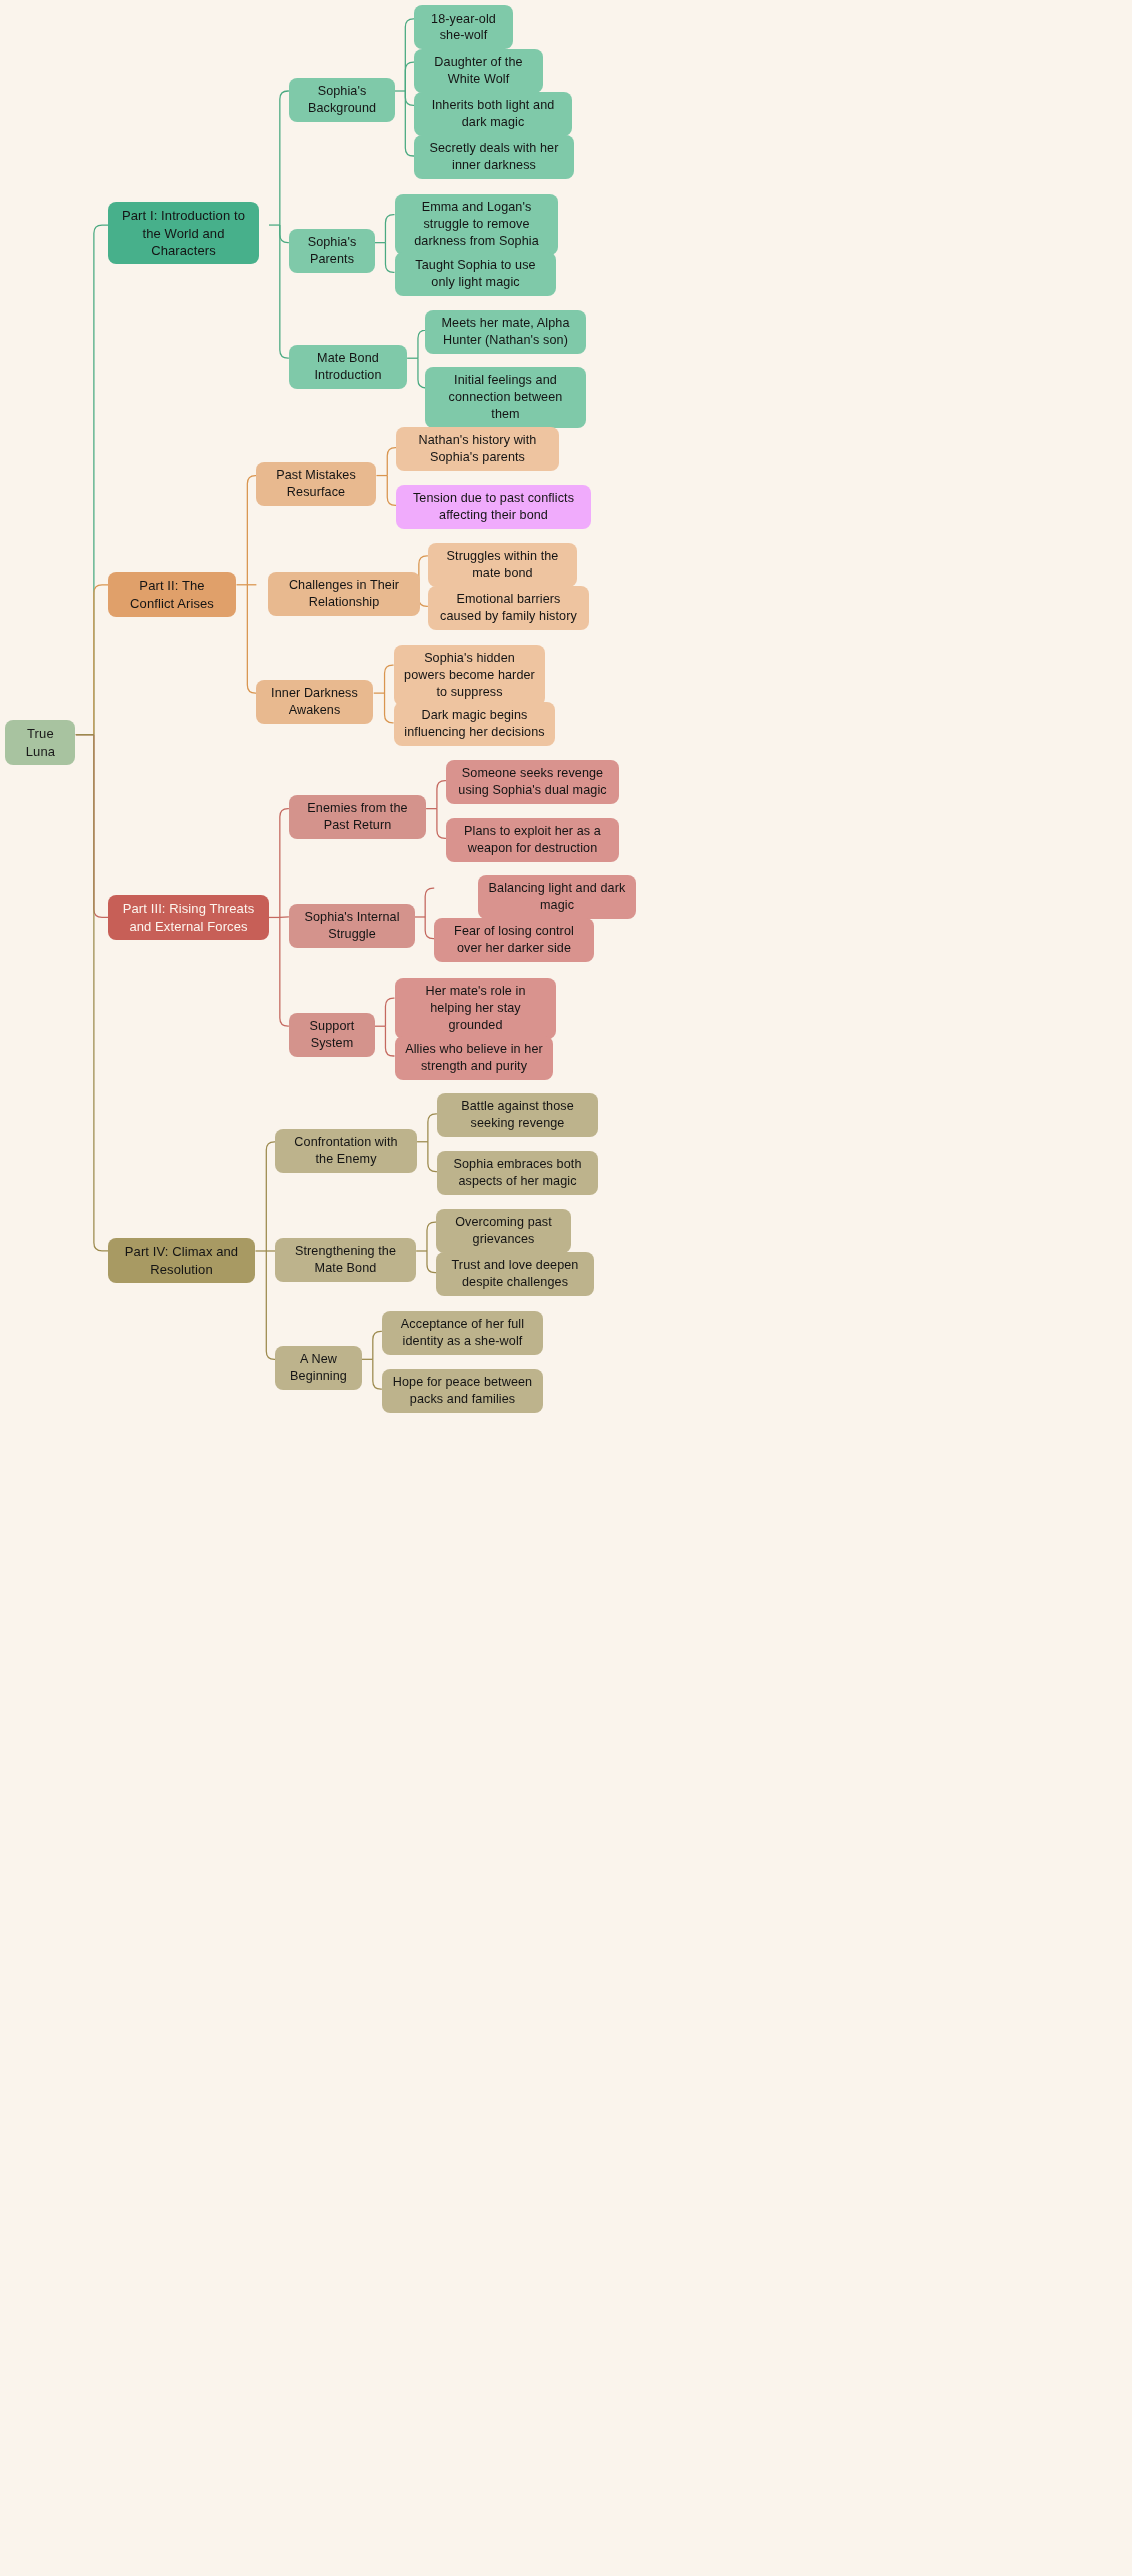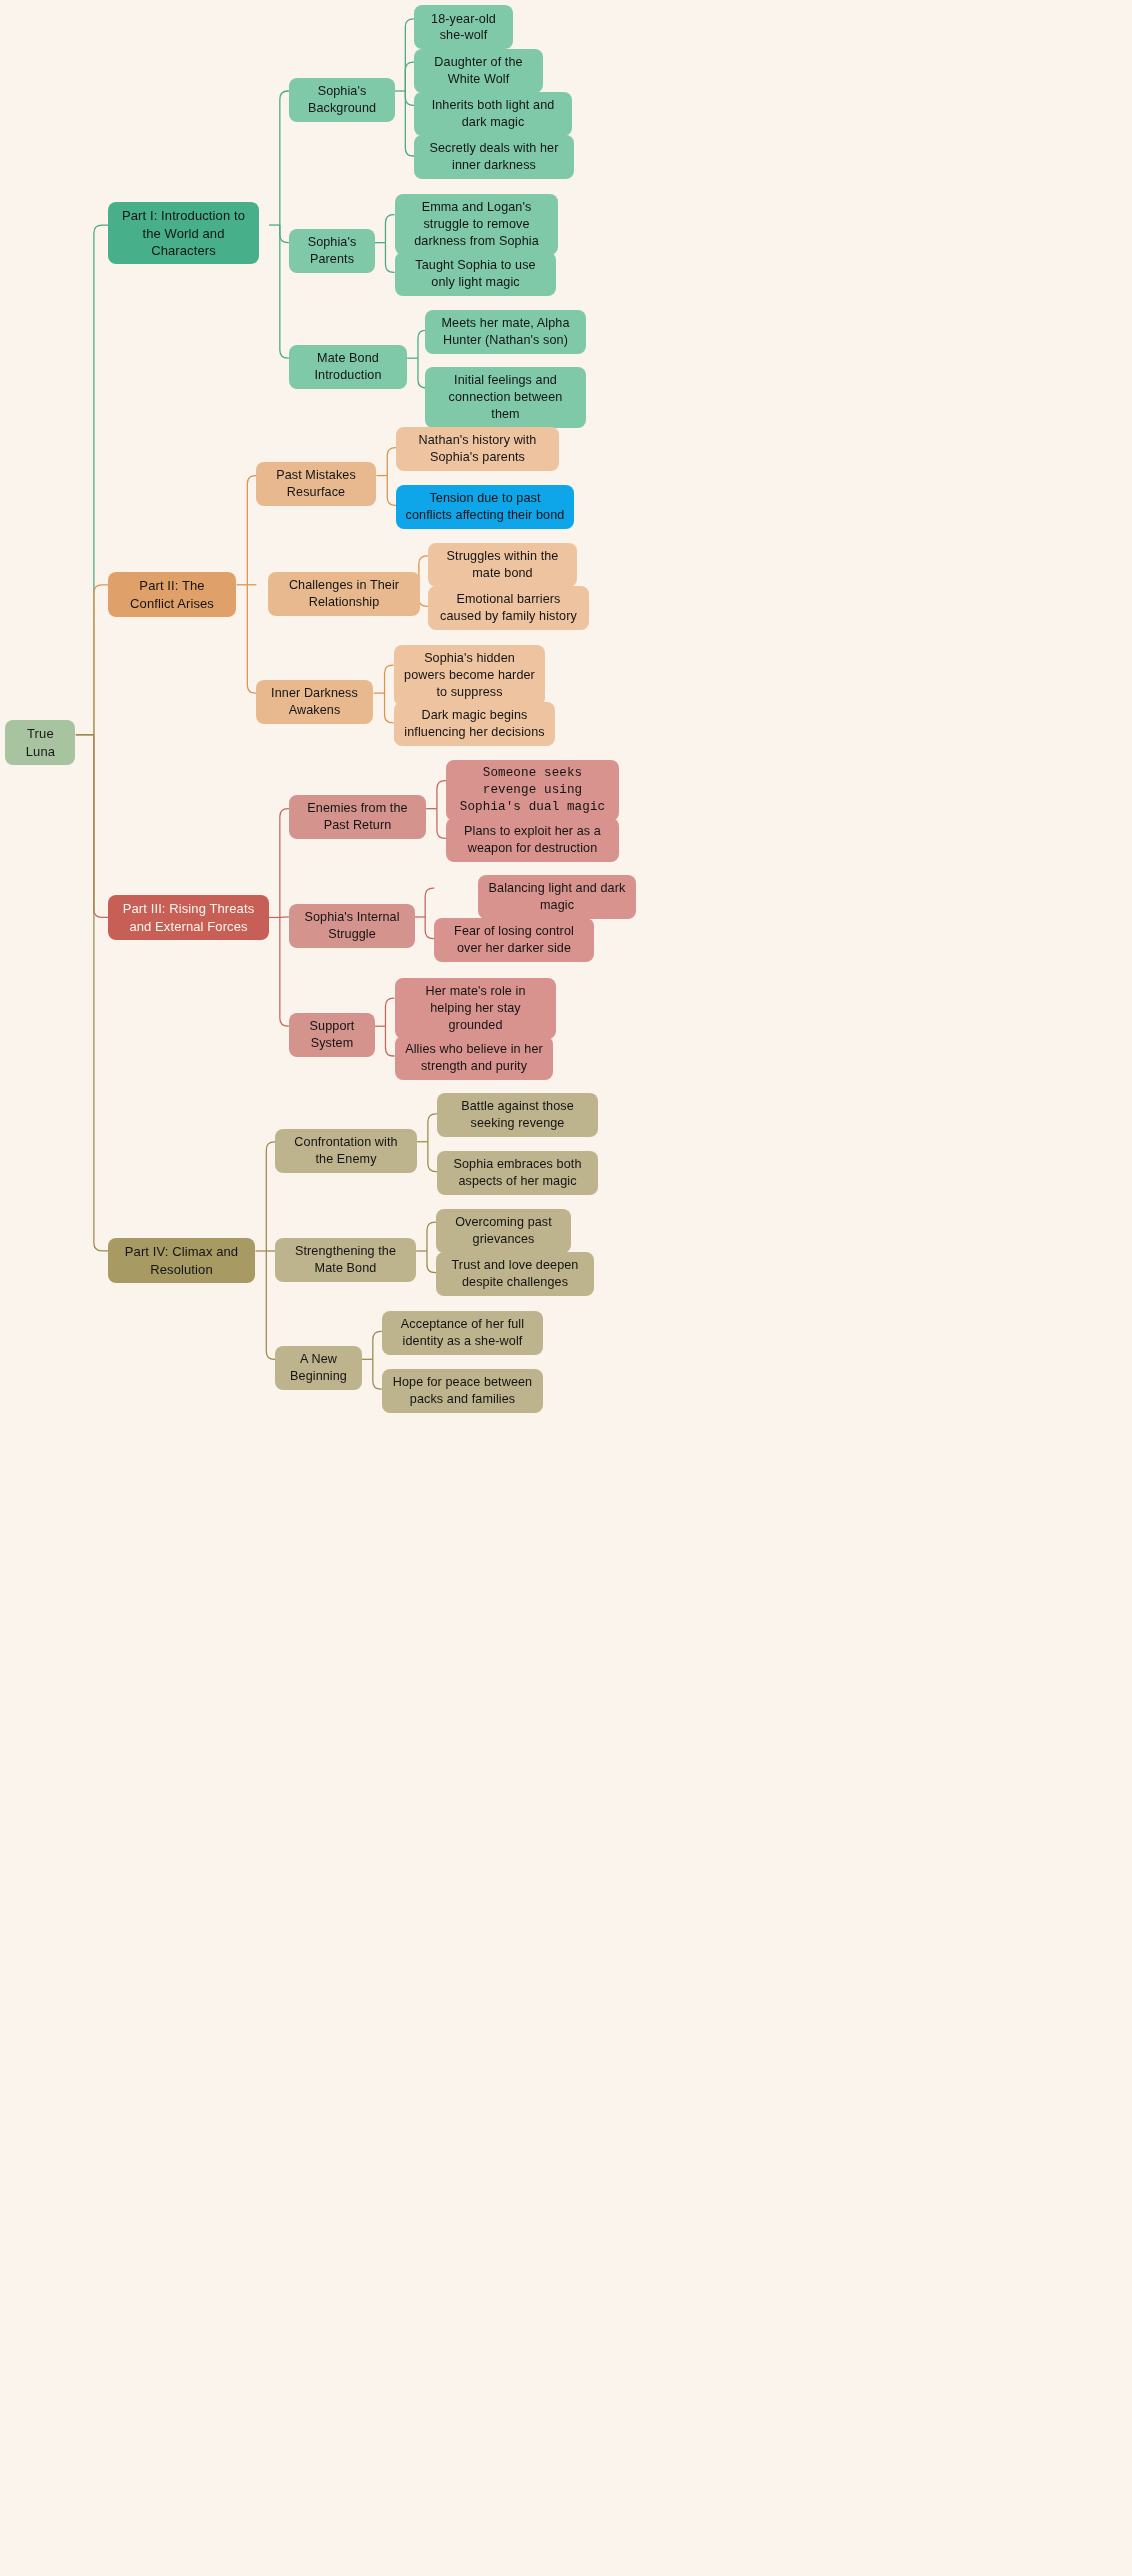--- a/index.html
+++ b/index.html
@@ -171,7 +171,7 @@
     <div class="node l3" style="left: 396px; top: 427px; width: 163px; min-height: 41px; background: rgb(238, 196, 160); color: rgb(20, 20, 20);">
       <span>Nathan's history with Sophia's parents</span>
     </div>
-    <div class="node l3" style="left: 396px; top: 485px; width: 178px; min-height: 41px; background: #0ea5e9; color: rgb(20, 20, 20);">
+    <div class="node l3" style="left: 396px; top: 485px; width: 195px; min-height: 41px; background: #f0abfc; color: rgb(20, 20, 20);">
       <span>Tension due to past conflicts affecting their bond</span>
     </div>
     <div class="node l2" style="left: 256px; top: 572px; width: 152px; min-height: 26px; background: rgb(232, 185, 143); color: rgb(20, 20, 20); margin-left: 12px;">

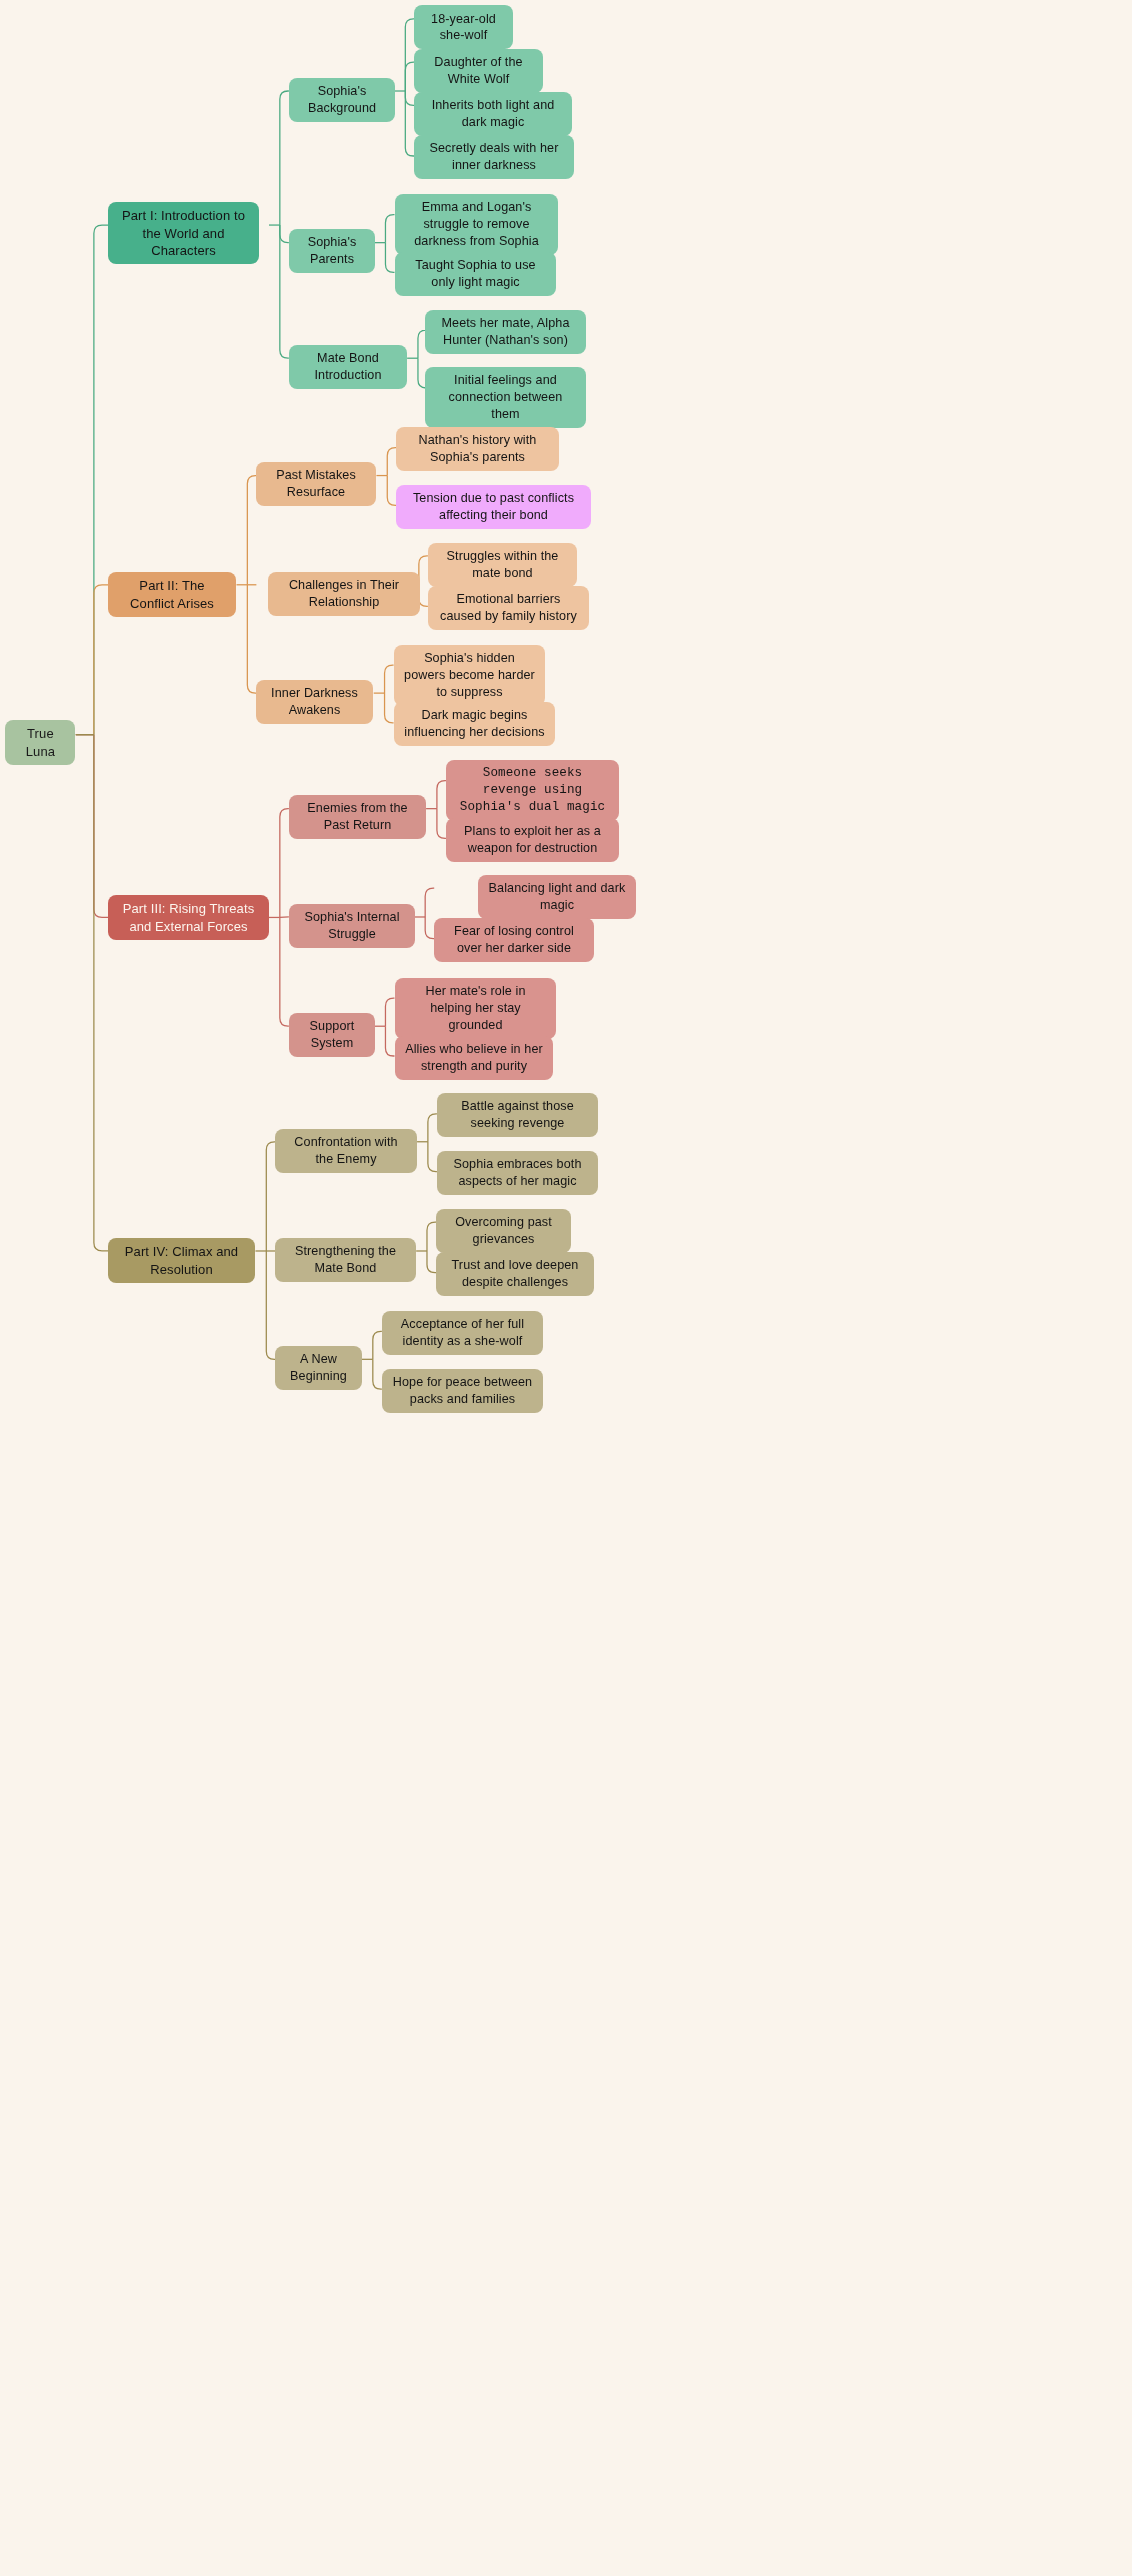--- a/index.html
+++ b/index.html
@@ -198,7 +198,7 @@
     <div class="node l2" style="left: 289px; top: 795px; width: 137px; min-height: 26px; background: rgb(212, 147, 140); color: rgb(20, 20, 20);">
       <span>Enemies from the Past Return</span>
     </div>
-    <div class="node l3" style="left: 446px; top: 760px; width: 173px; min-height: 41px; background: rgb(217, 147, 142); color: rgb(20, 20, 20); font-family: Liberation Mono, monospace;">
+    <div class="node l3" style="left: 446px; top: 760px; width: 173px; min-height: 41px; background: rgb(217, 147, 142); color: rgb(20, 20, 20);">
       <span>Someone seeks revenge using Sophia's dual magic</span>
     </div>
     <div class="node l3" style="left: 446px; top: 818px; width: 173px; min-height: 41px; background: rgb(217, 147, 142); color: rgb(20, 20, 20);">

